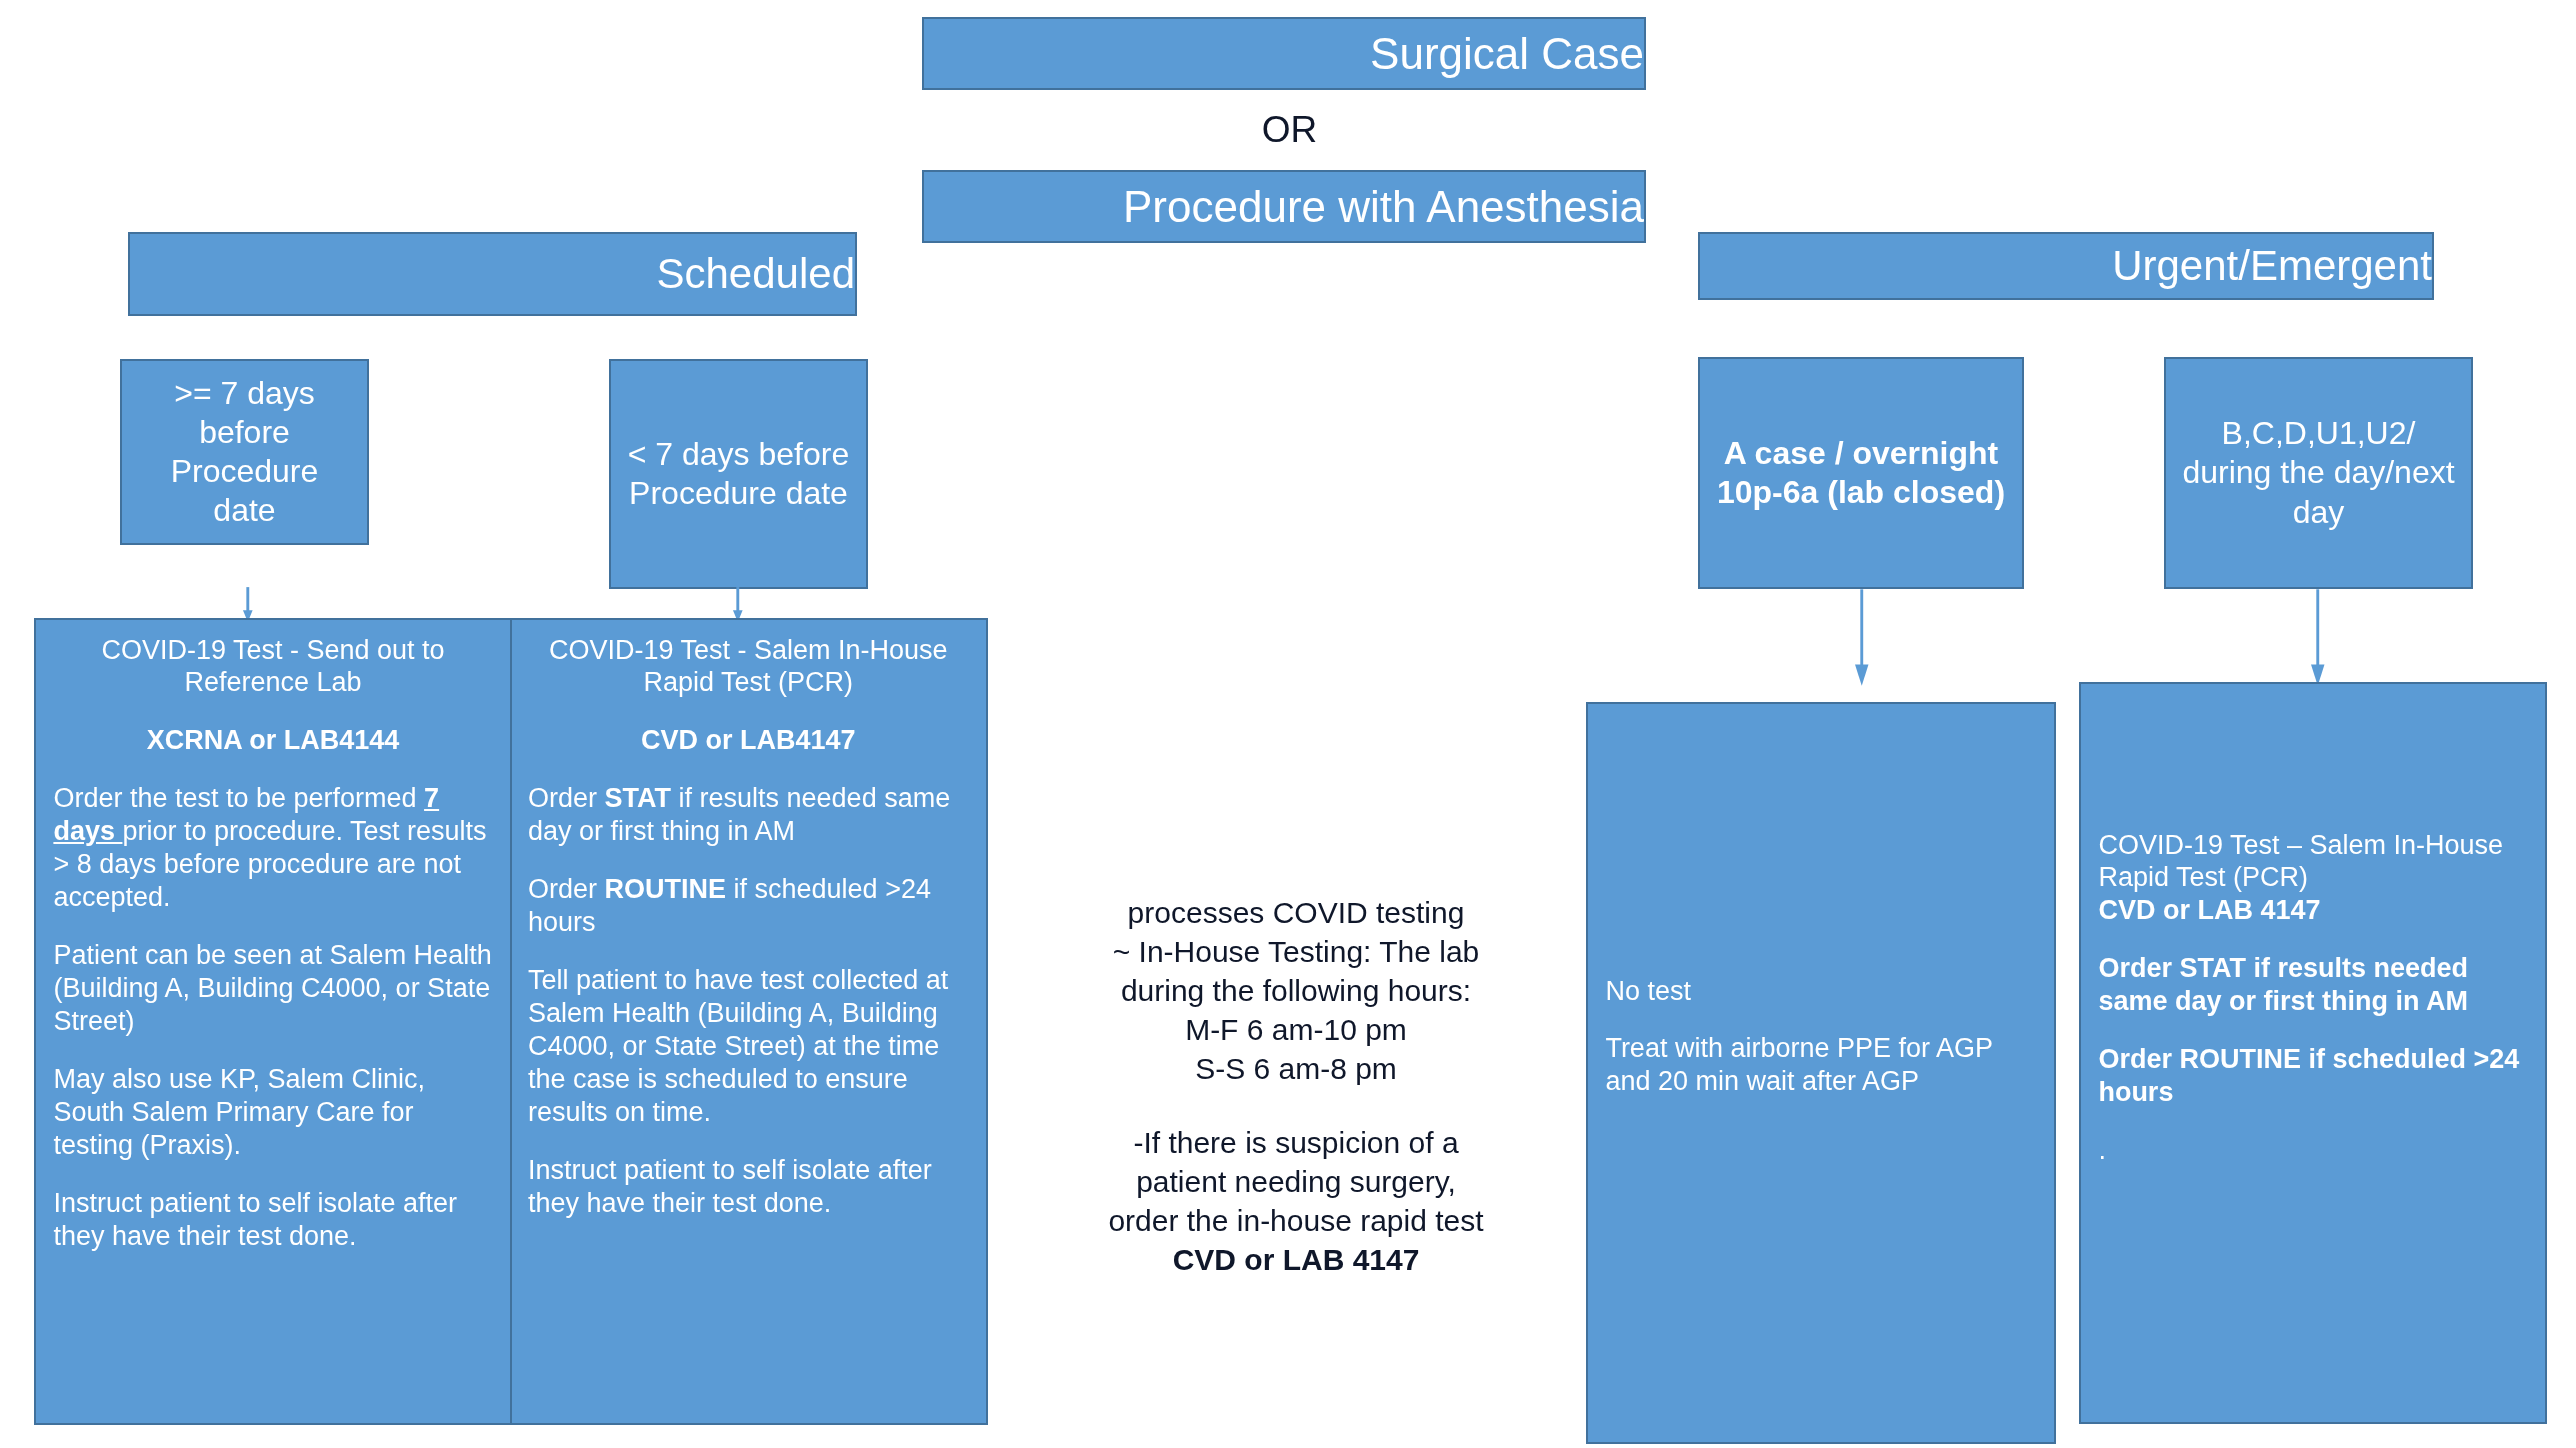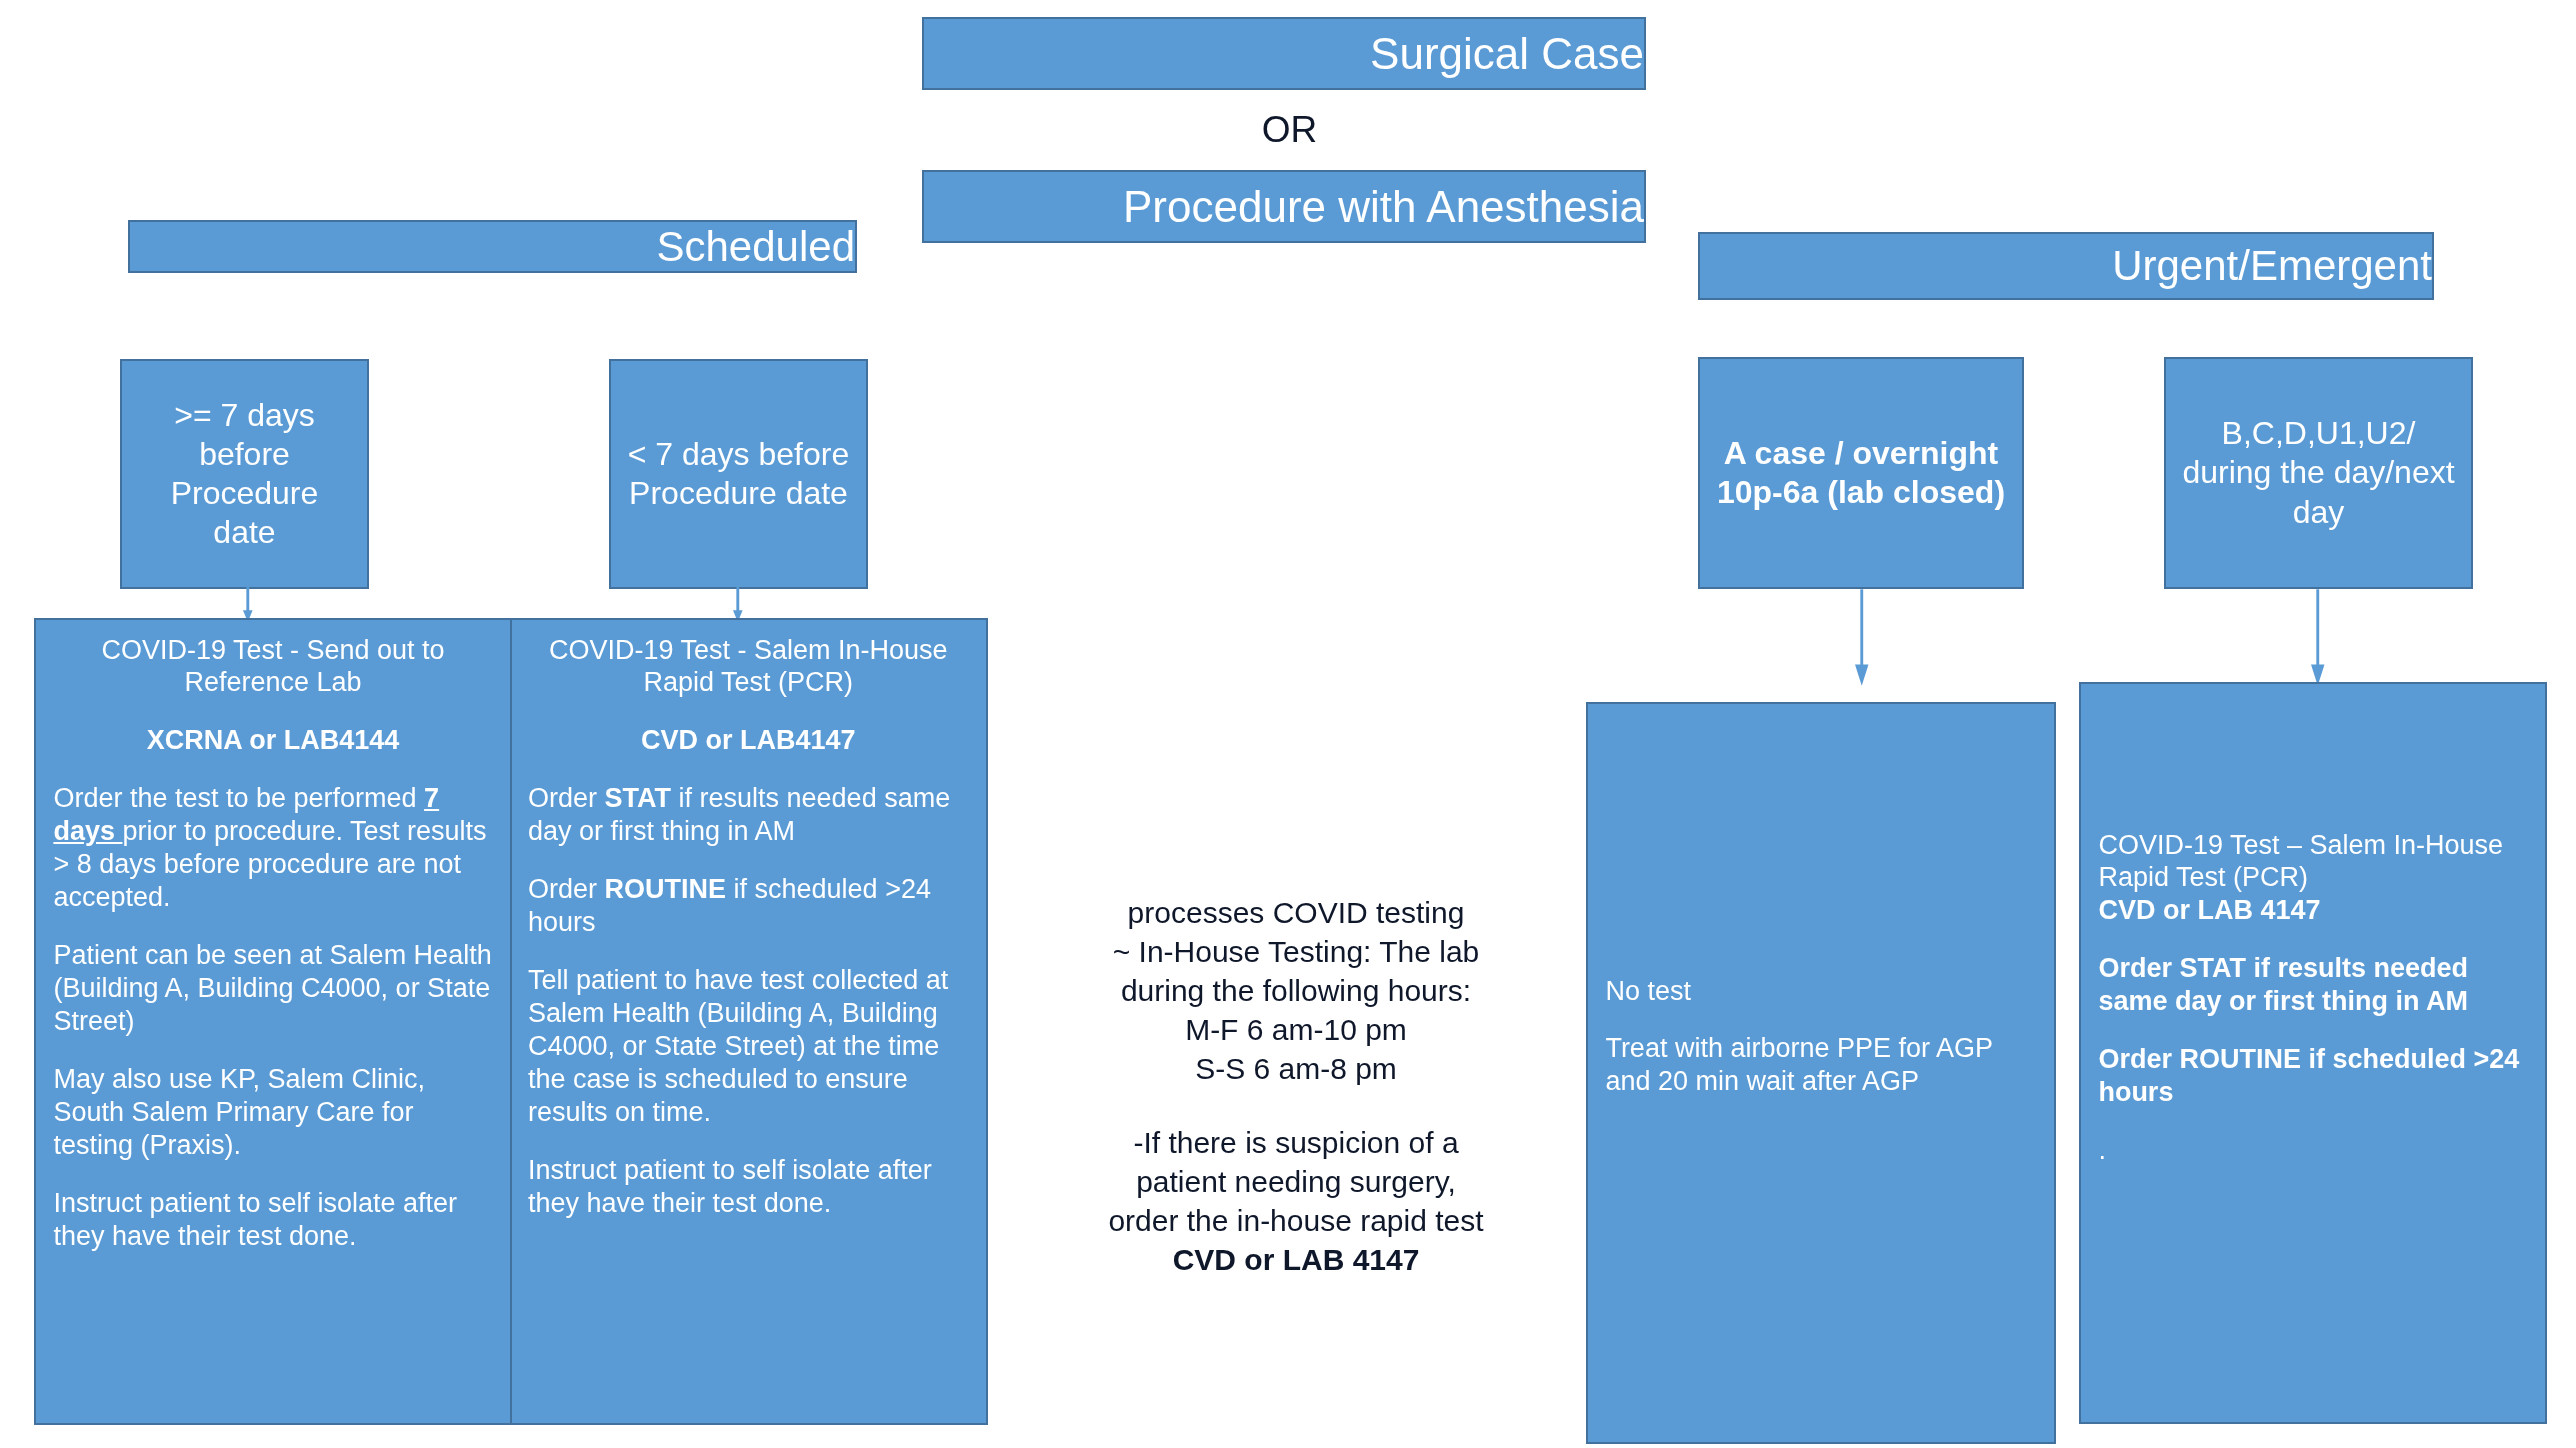--- a/index.html
+++ b/index.html
@@ -95,7 +95,7 @@
     <span>Procedure with Anesthesia</span>
   </div>
 
-  <div class="box center-title title-md" style="left:128px; top:220px; width:729px; height:53px;">
+  <div class="box center-title title-md" style="left:128px; top:232px; width:729px; height:84px;">
     <span>Scheduled</span>
   </div>
 

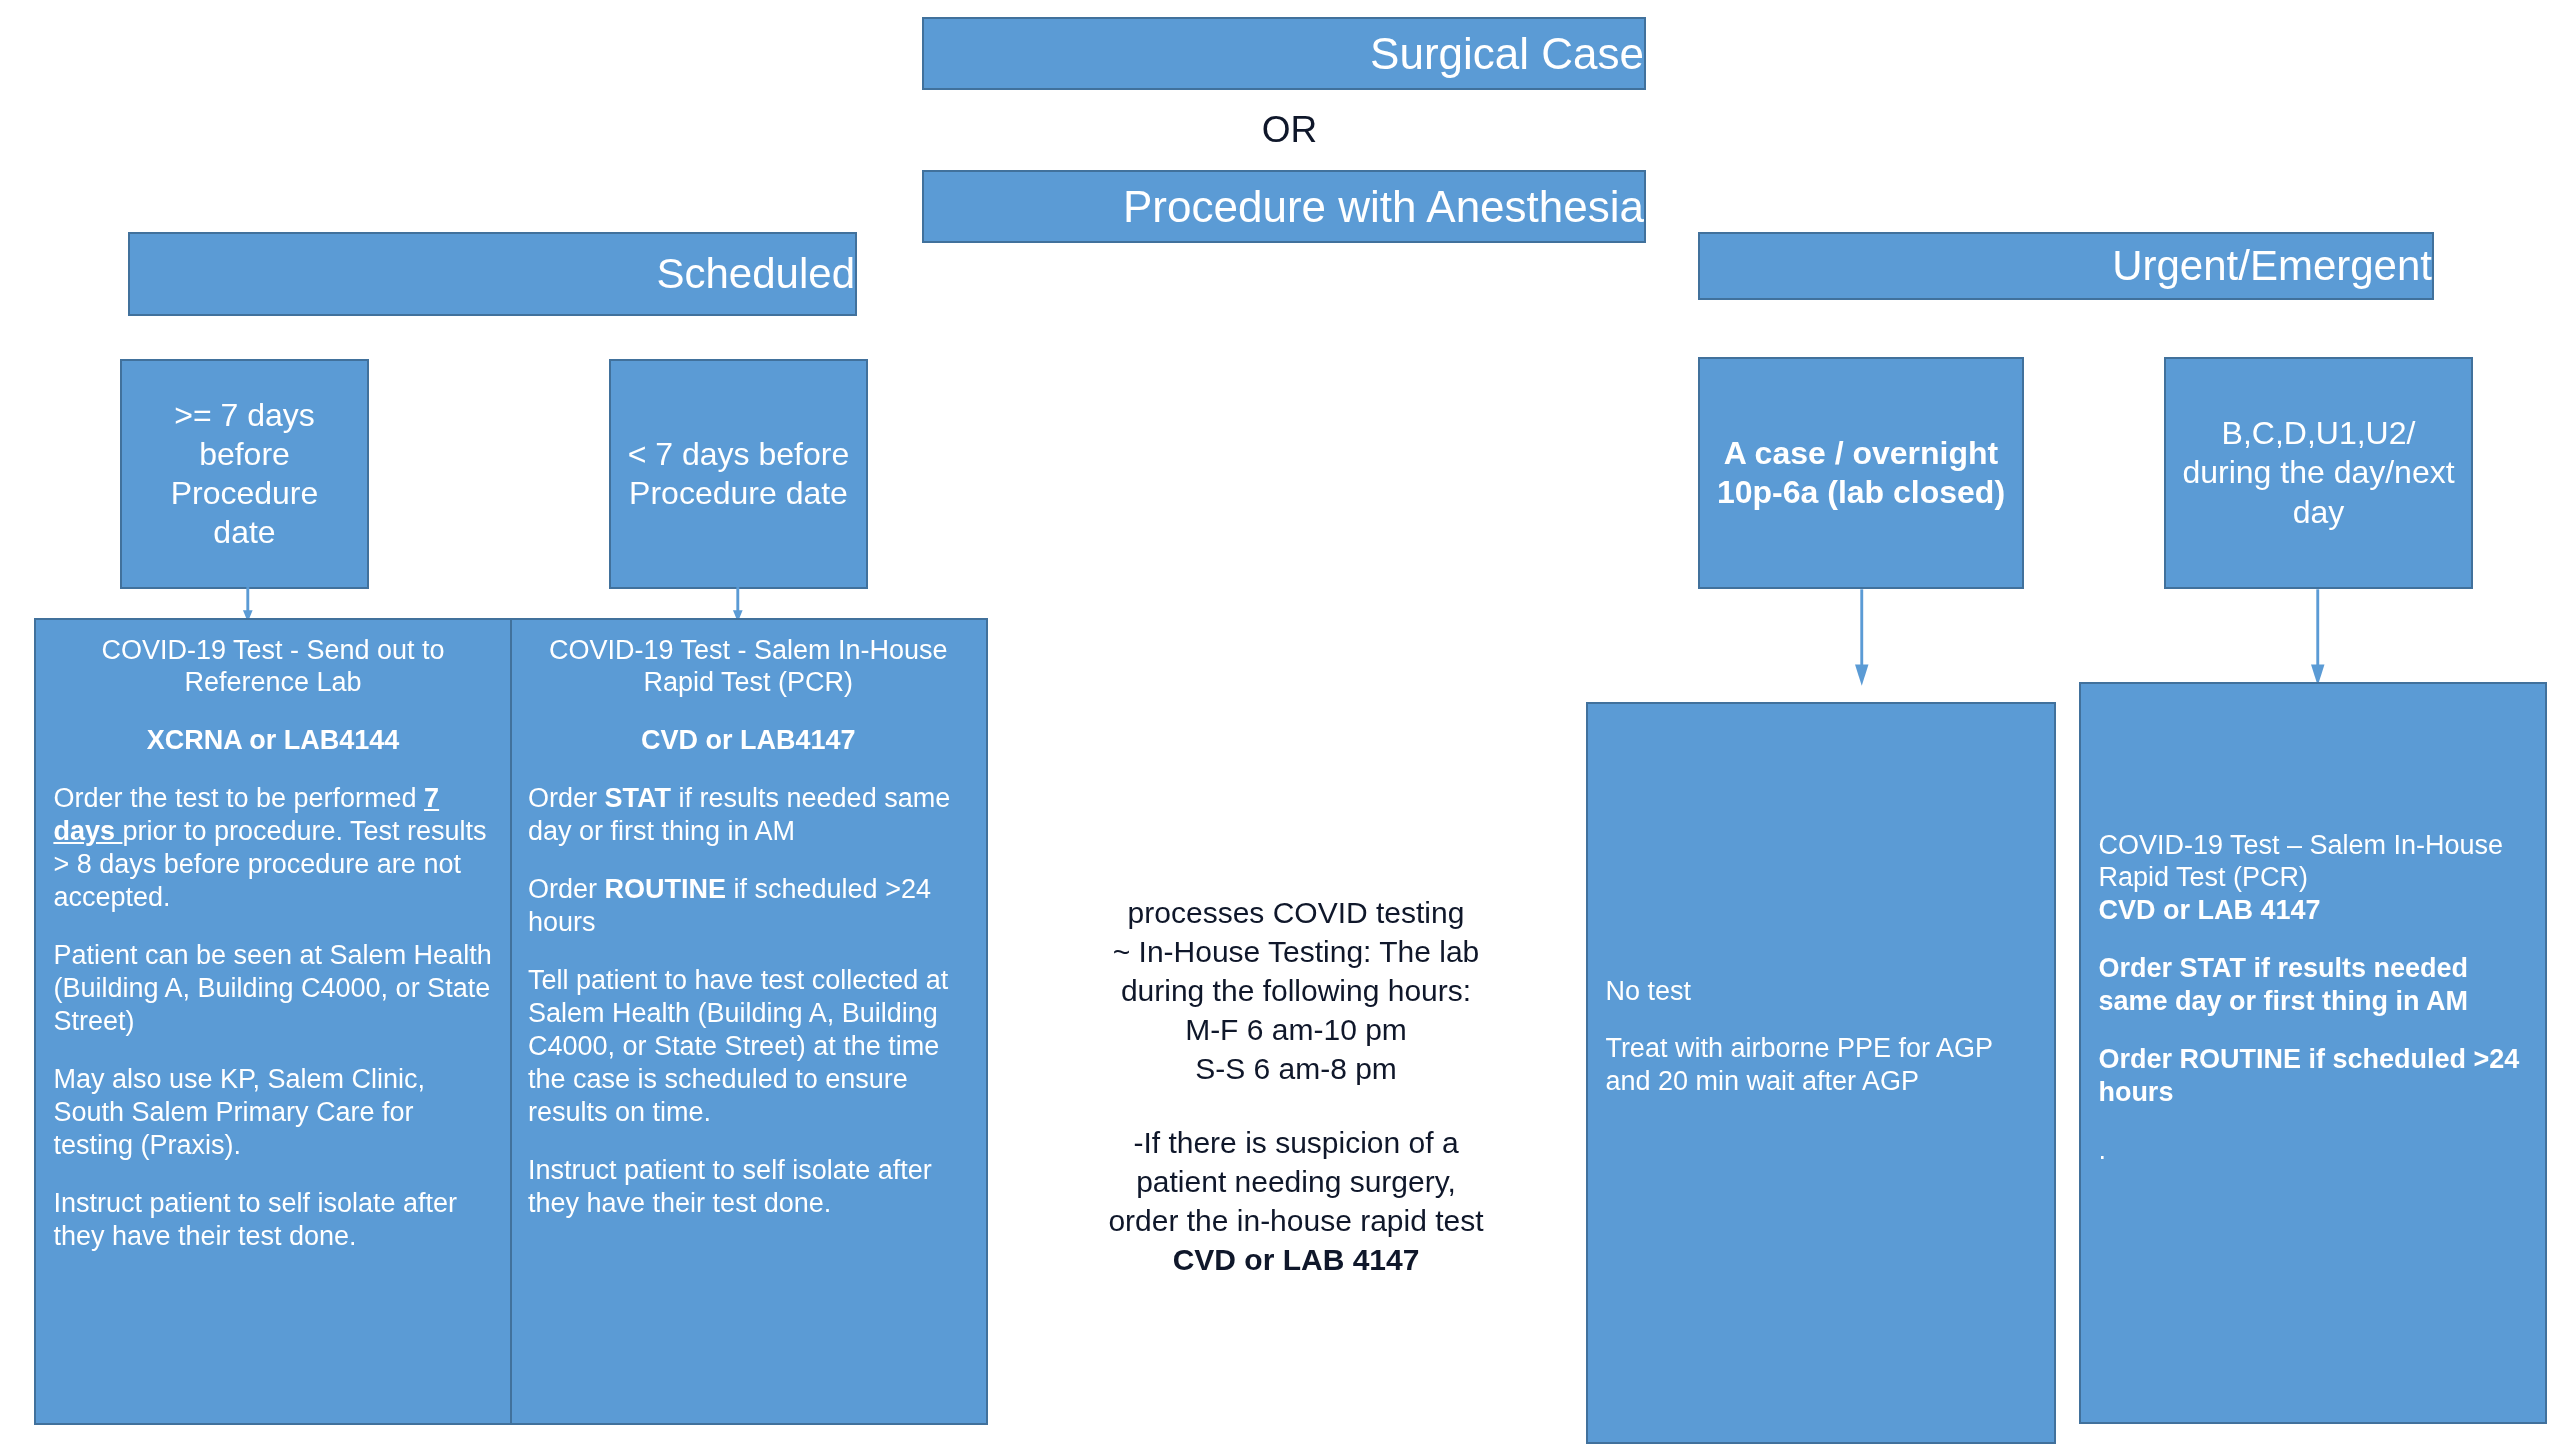--- a/index.html
+++ b/index.html
@@ -103,7 +103,7 @@
     <span>Urgent/Emergent</span>
   </div>
 
-  <div class="box centered-text cond" style="left:120px; top:359px; width:249px; height:230px; padding:0 13.5px;">
+  <div class="box centered-text cond" style="left:120px; top:359px; width:249px; height:186px; padding:0 13.5px;">
     <span>&gt;= 7 days before Procedure date</span>
   </div>
 

